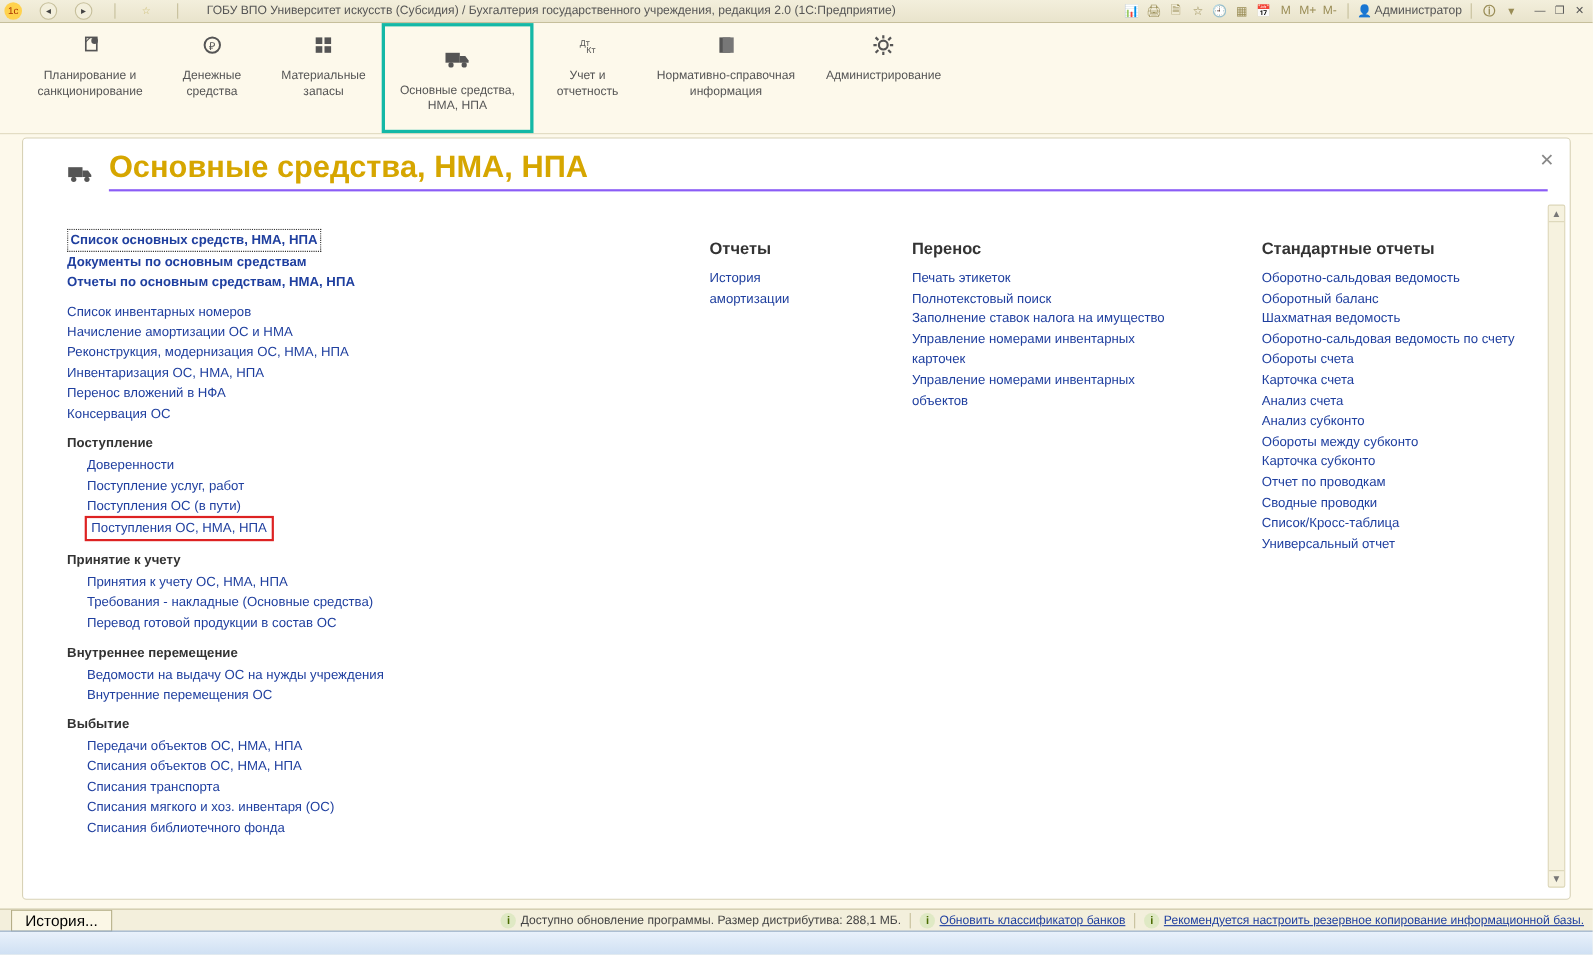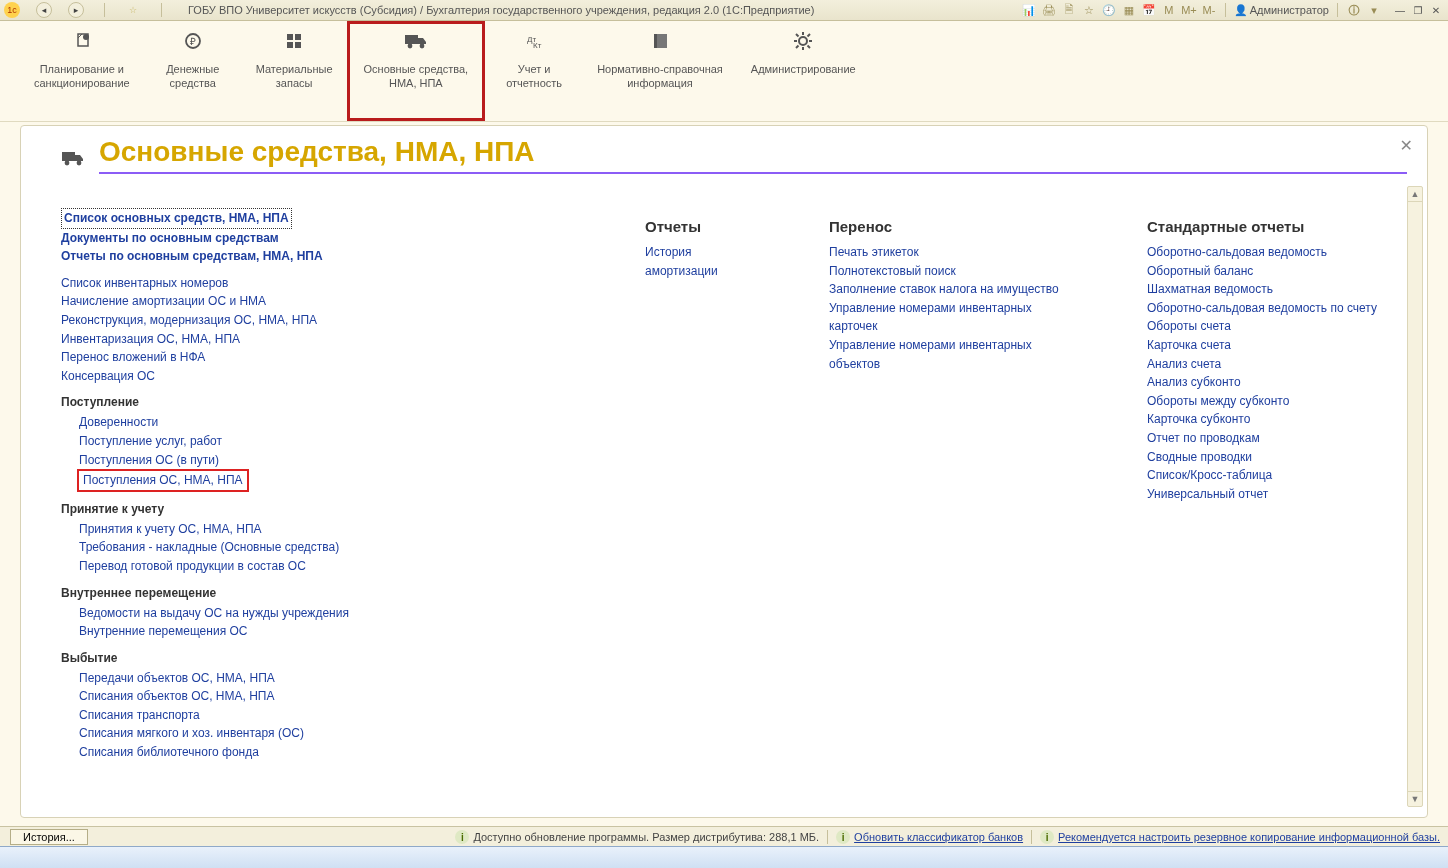--- a/index.html
+++ b/index.html
@@ -22,7 +22,7 @@
 
 .ribbon{height:100px;display:flex;background:#fdf9eb;border-bottom:1px solid #e0dac0;padding:0 20px}
 .rib-item{flex:0 0 auto;width:auto;min-width:70px;padding:8px 14px 0;text-align:center;color:#555;font-size:11px;cursor:pointer}
-.rib-item.active{border:3px solid #b91c1c;box-sizing:border-box;padding-top:5px}
+.rib-item.active{border:3px solid #14b8a6;box-sizing:border-box;padding-top:18px}
 .rib-icn{height:24px;display:flex;align-items:center;justify-content:center;color:#555;font-size:18px;margin-bottom:10px}
 .rib-lbl{line-height:1.25}
 

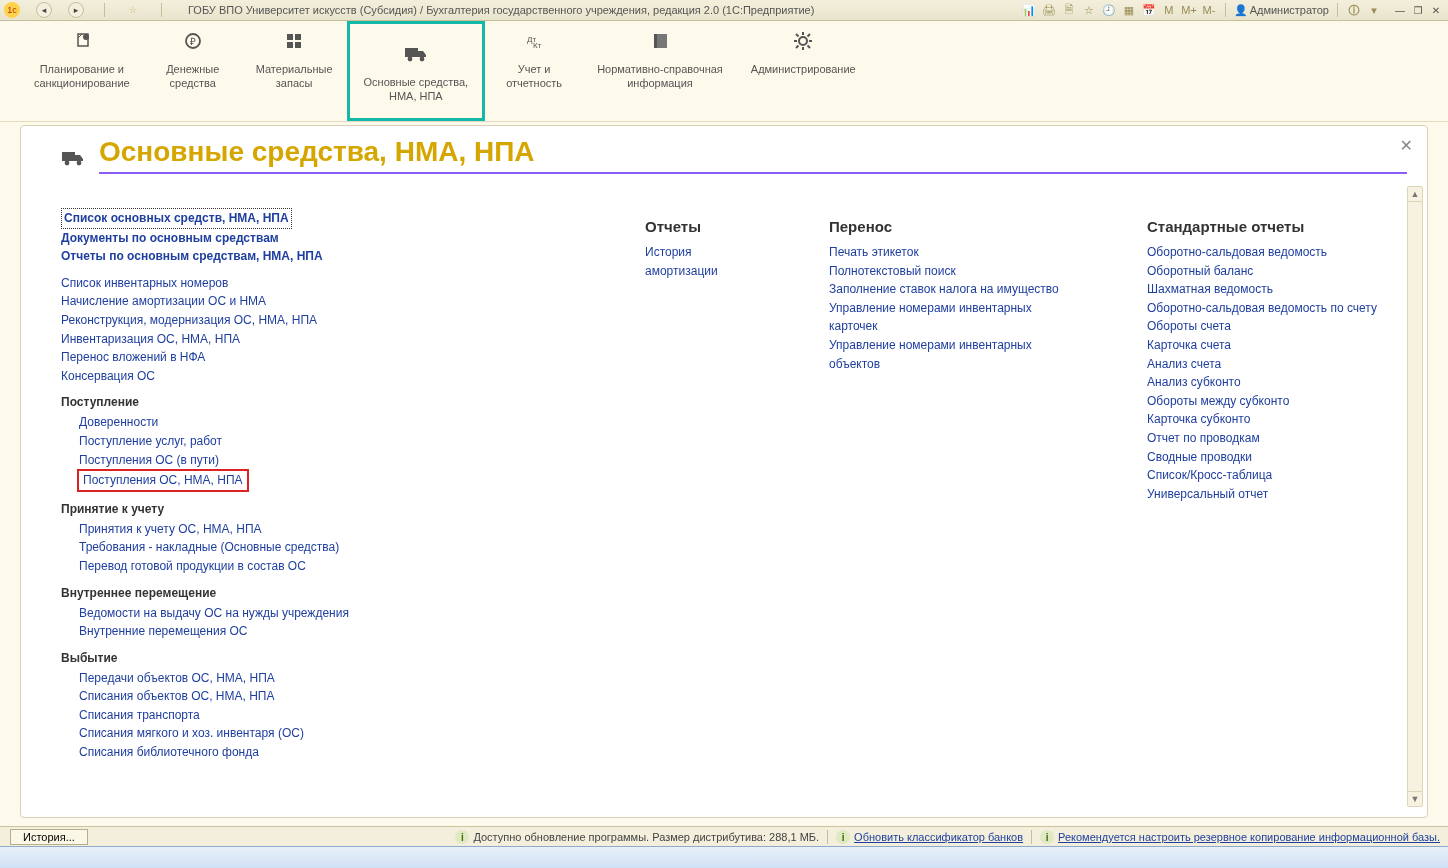--- a/index.html
+++ b/index.html
@@ -51,7 +51,7 @@
 .scroll-dn{bottom:0;border-top:1px solid #dcd6b8}
 
 .footer{position:absolute;left:0;right:0;bottom:21px;height:20px;border-top:1px solid #c9c3a2;display:flex;align-items:center;font-size:11px;background:#f3efdc}
-.hist-btn{border:1px solid #b5ae88;background:#fbf7e6;padding:1px 12px;margin-left:10px;cursor:pointer;font-size:11px}
+.hist-btn{border:1px solid #b5ae88;background:#fbf7e6;padding:1px 12px;margin-left:10px;cursor:pointer;font-size:14px}
 .foot-msg{margin-left:auto;display:flex;align-items:center;gap:4px;padding-right:8px;color:#444}
 .foot-msg .inf{width:14px;height:14px;border-radius:50%;background:#dfe9c4;color:#4a6b00;display:flex;align-items:center;justify-content:center;font-size:10px;font-weight:bold}
 .foot-msg a{color:#1f3f9f;text-decoration:underline;cursor:pointer}

